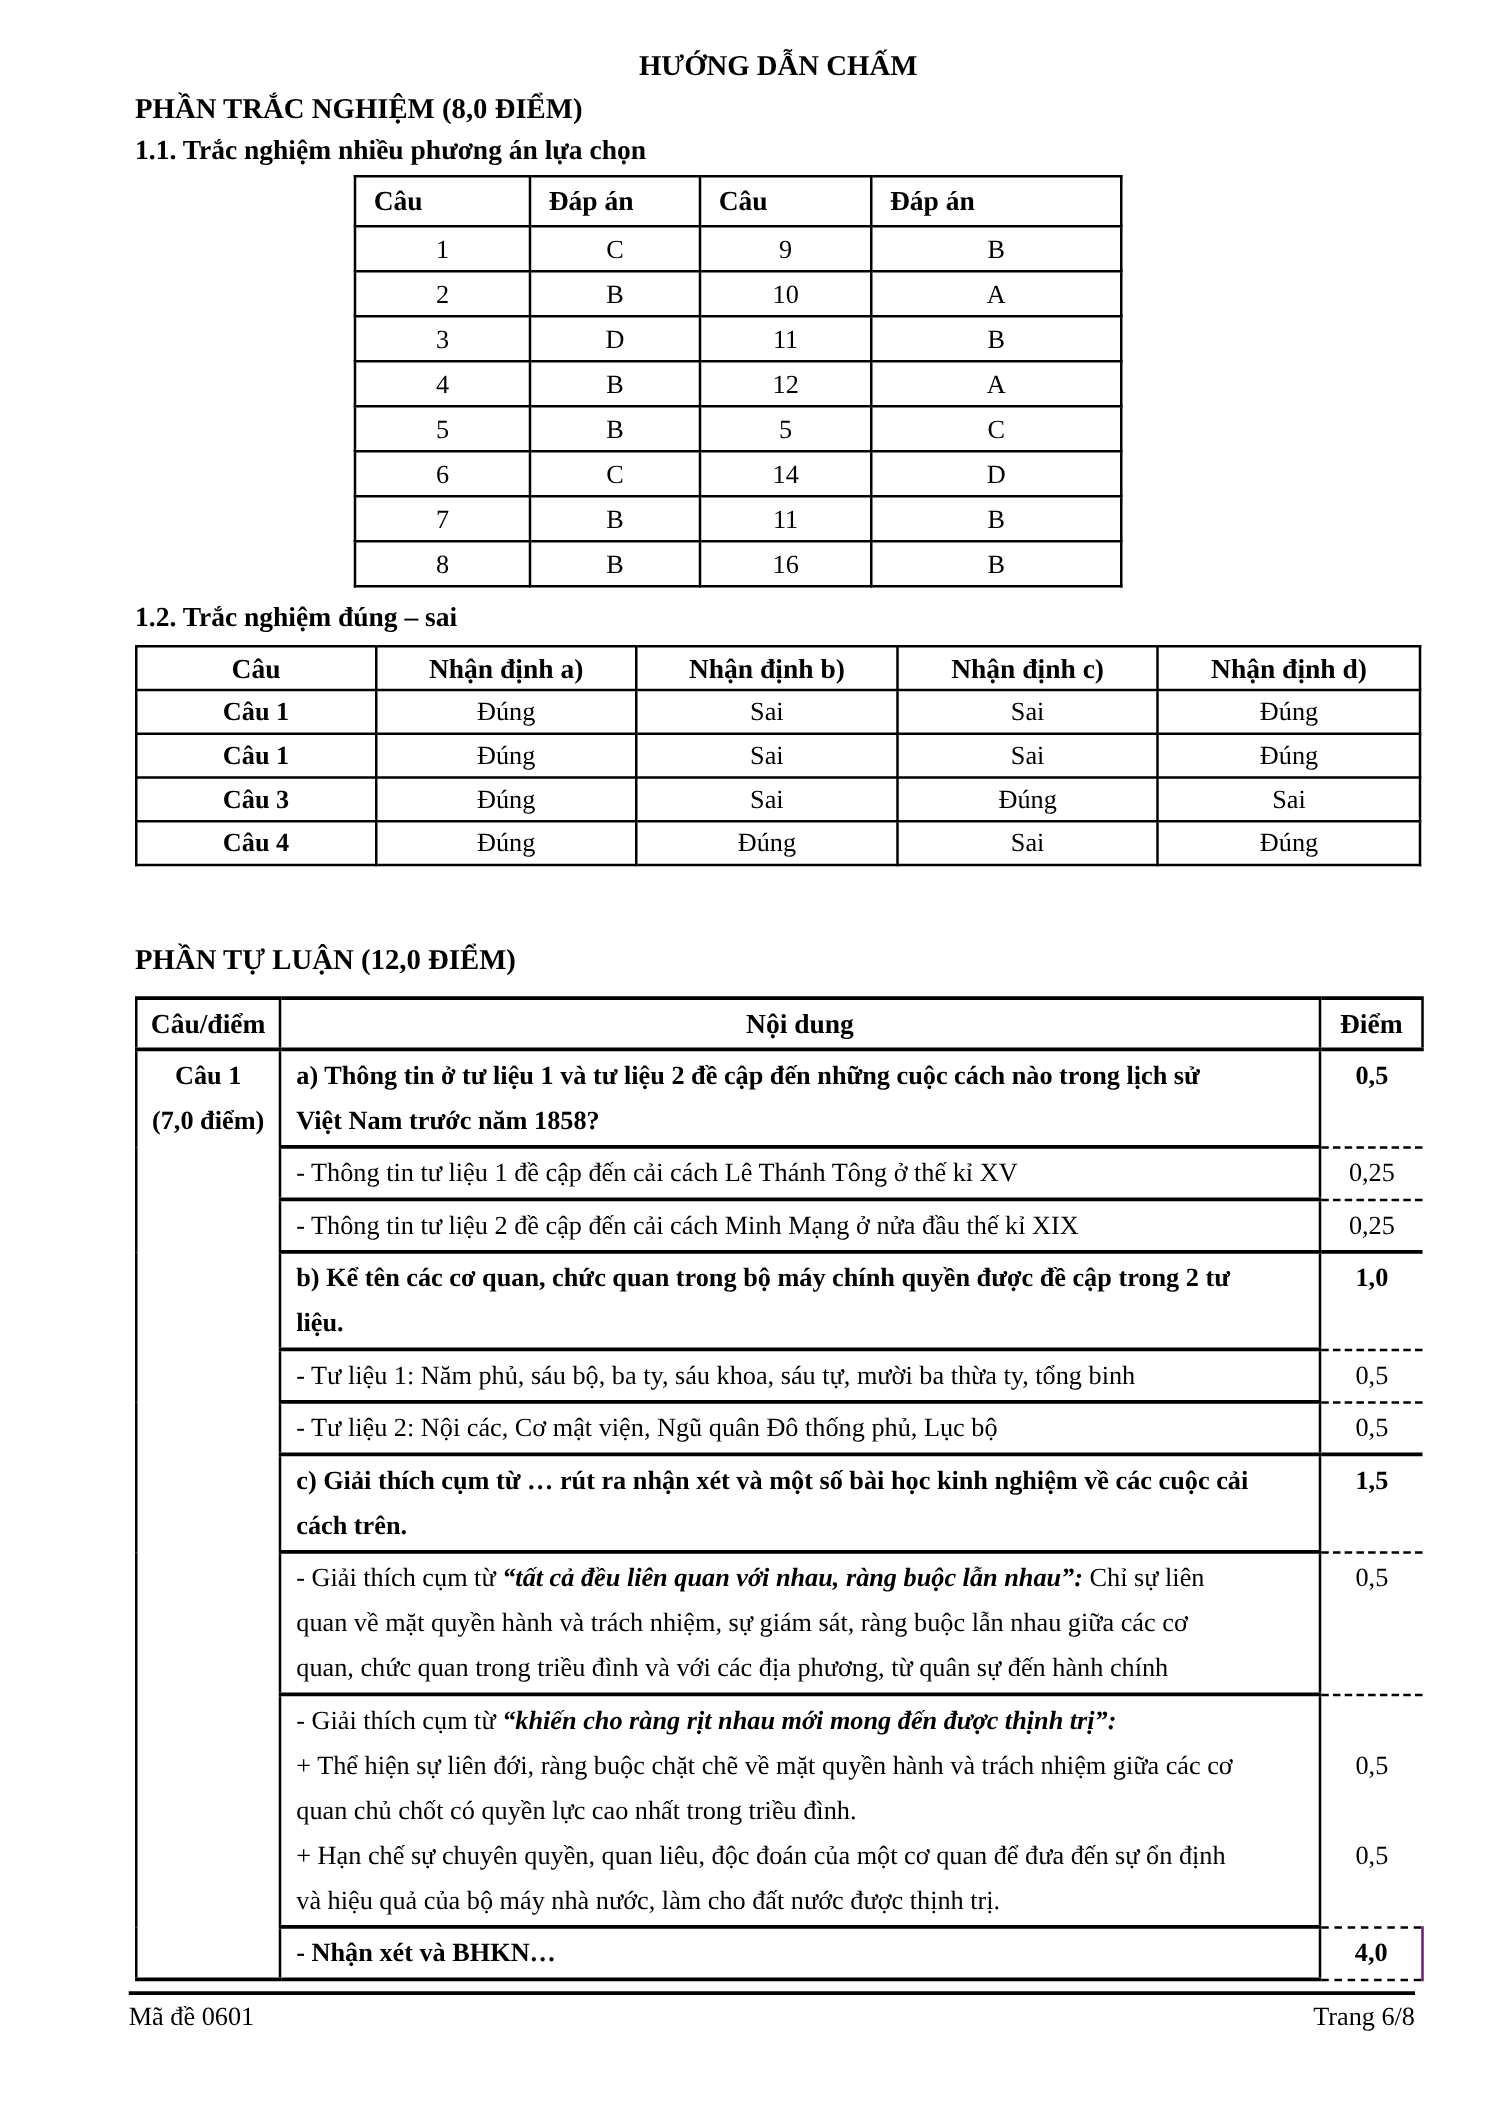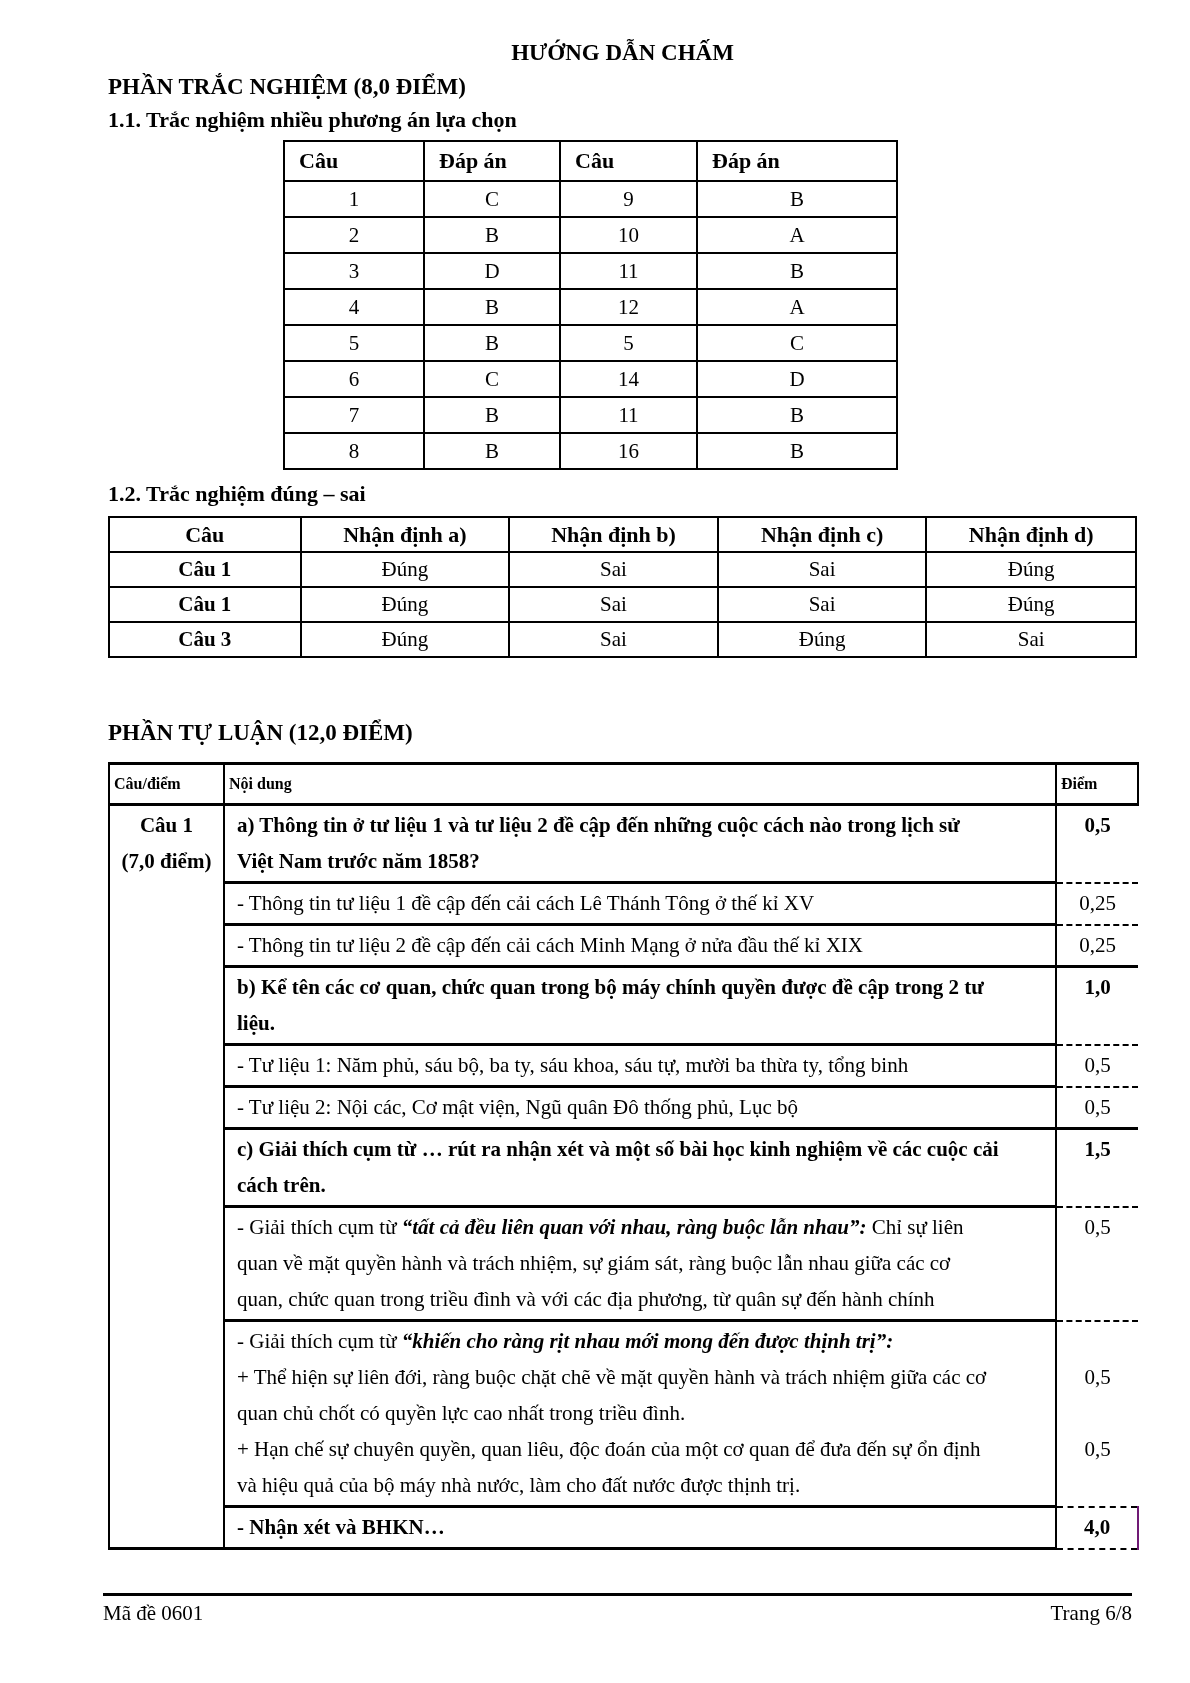--- a/index.html
+++ b/index.html
@@ -173,6 +173,13 @@
           <td>Đúng</td>
           <td>Sai</td>
         </tr>
+    <tr>
+          <td class="rowhead">Câu 4</td>
+          <td>Đúng</td>
+          <td>Đúng</td>
+          <td>Sai</td>
+          <td>Đúng</td>
+        </tr>
   </tbody>
     </table>
 

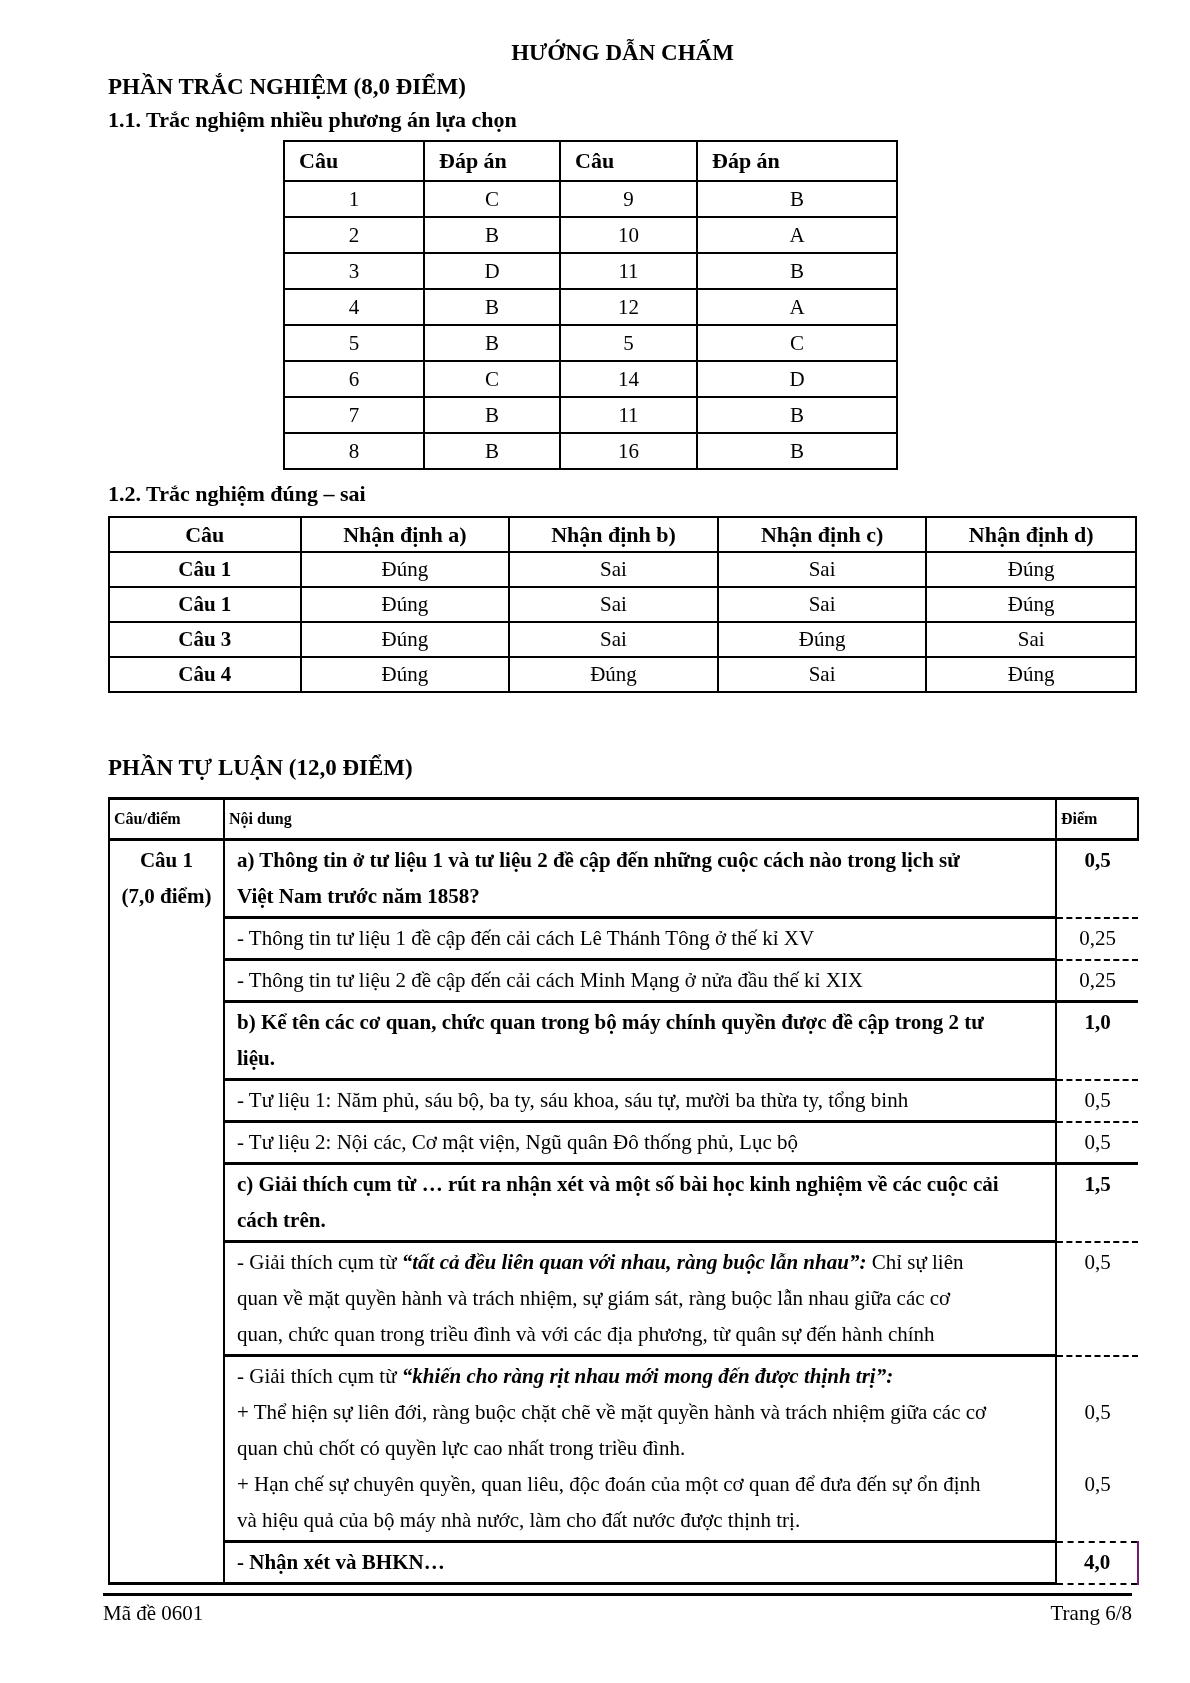--- a/index.html
+++ b/index.html
@@ -31,7 +31,7 @@
   .t3{width:100%;margin-top:12px;line-height:36px;table-layout:fixed;}
   .t3 th{
     border-top:3px solid #000;border-bottom:3px solid #000;border-left:2px solid #000;
-    font-size:16px;padding:1px 4px;height:33px;text-align:left;
+    font-size:22px;padding:1px 4px;height:33px;text-align:center;
   }
   .t3 th:last-child{border-right:2px solid #000;}
   .t3 td{border-left:2px solid #000;vertical-align:top;}

